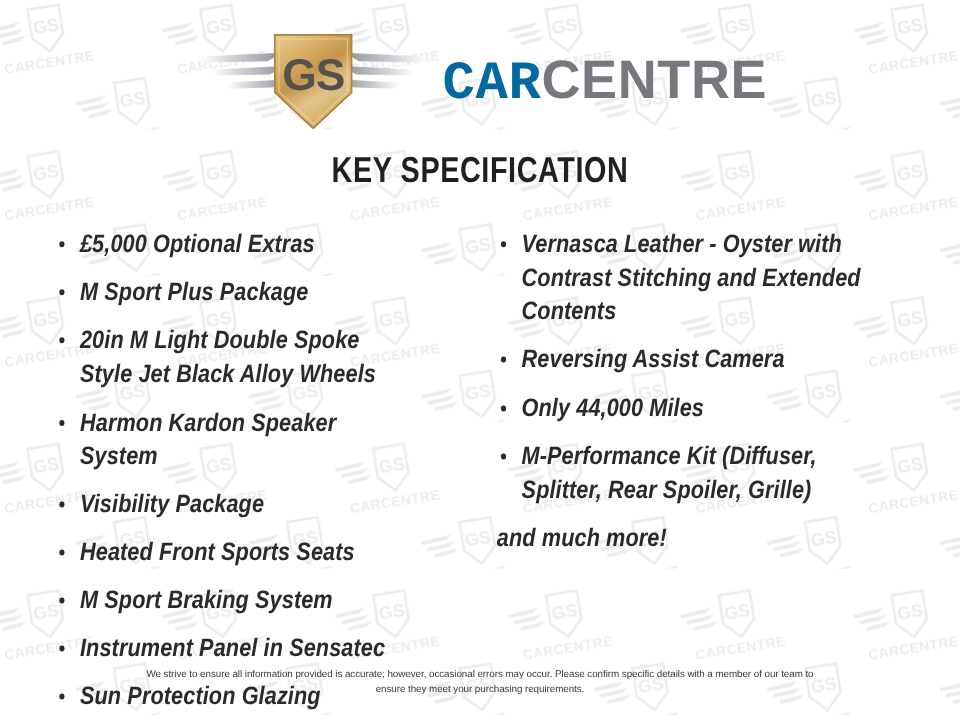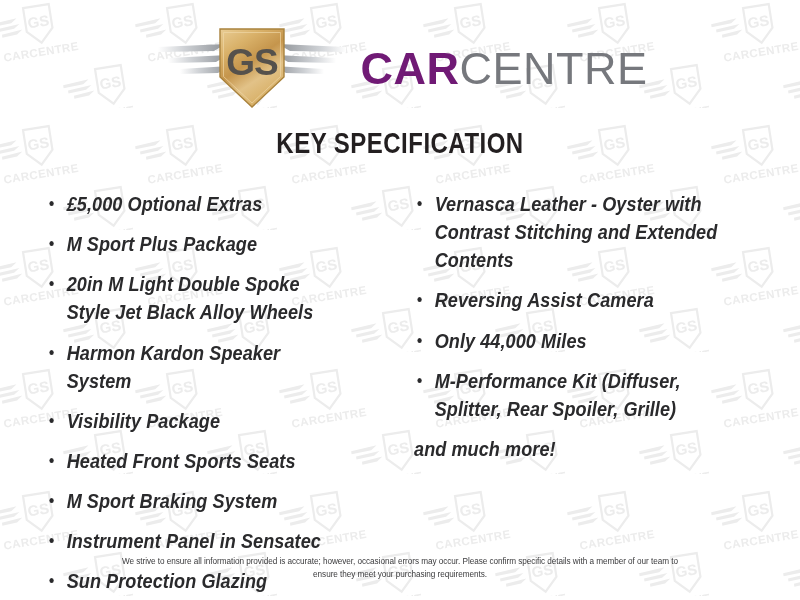--- a/index.html
+++ b/index.html
@@ -68,7 +68,8 @@
   }
   .brand-car {
     font-weight: 700;
-    color: #701a75;
+    color: #0369a1;
+    font-family: Liberation Mono, monospace;
   }
   .brand-centre {
     font-weight: 400;

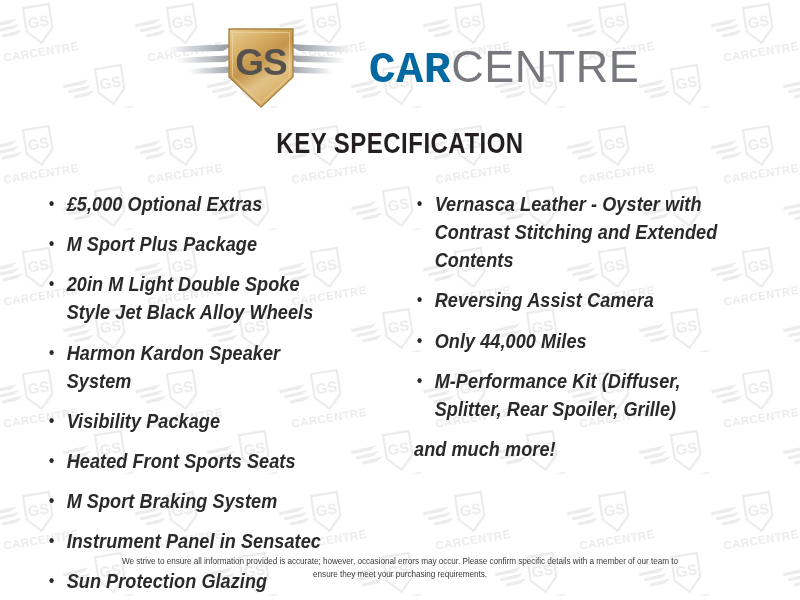--- a/index.html
+++ b/index.html
@@ -72,7 +72,7 @@
     font-family: Liberation Mono, monospace;
   }
   .brand-centre {
-    font-weight: 400;
+    font-weight: 700;
     color: #76787d;
   }
 

